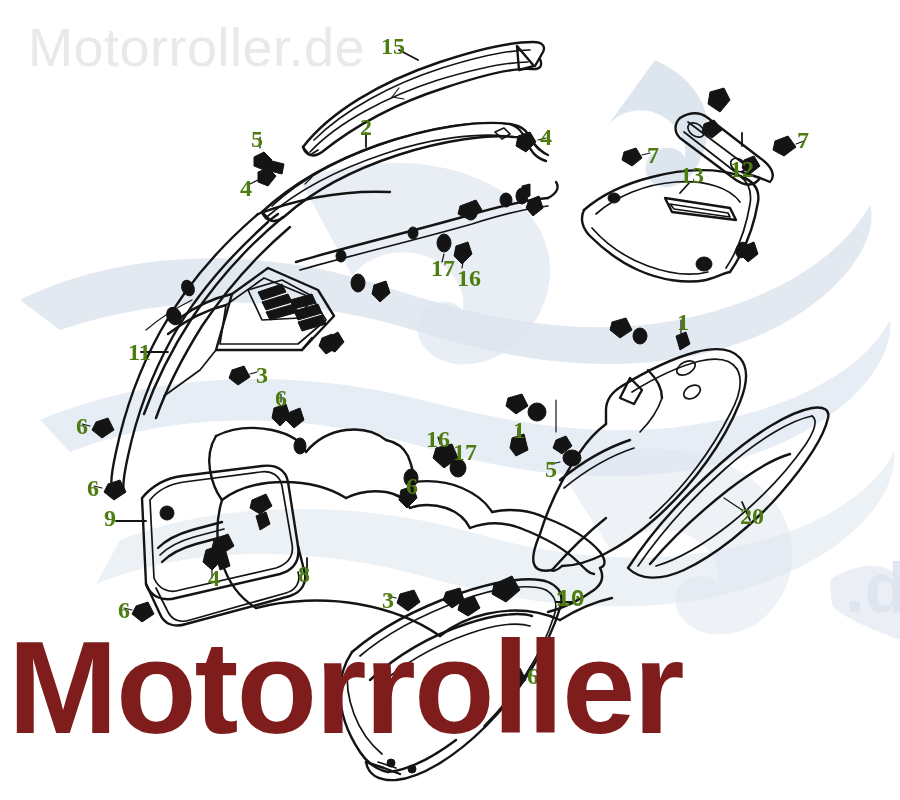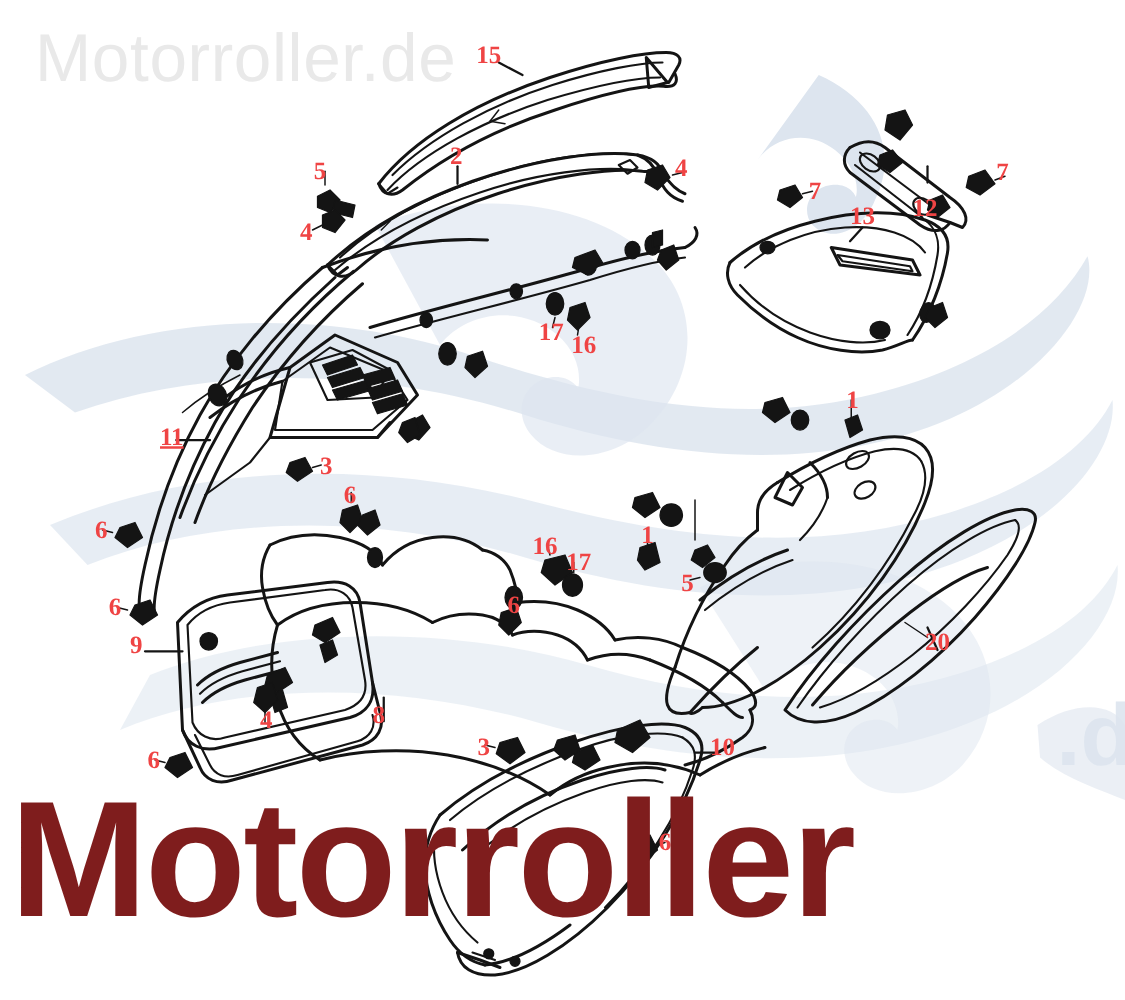--- a/index.html
+++ b/index.html
@@ -49,9 +49,9 @@
   .callout {
     position: absolute;
     font-family: "Liberation Serif", serif;
-    font-size: 20px;
+    font-size: 24px;
     font-weight: 700;
-    color: #ef4444;
+    color: #4d7c0f;
     user-select: none;
     line-height: 1;
   }

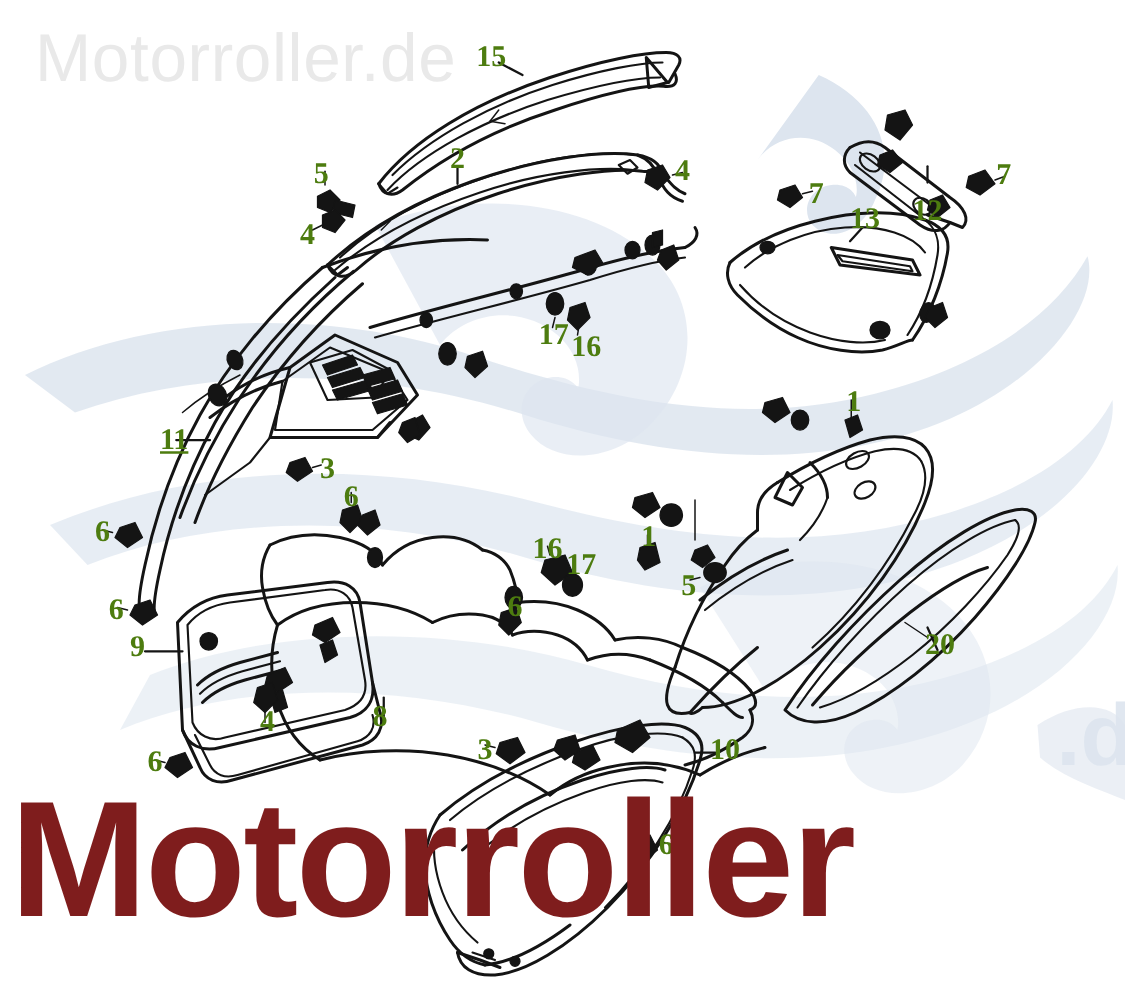--- a/index.html
+++ b/index.html
@@ -369,7 +369,7 @@
   <div class="callout" style="left:680px; top:163px;">13</div>
   <div class="callout" style="left:431px; top:256px;">17</div>
   <div class="callout" style="left:457px; top:266px;">16</div>
-  <div class="callout" style="left:128px; top:340px;text-decoration:underline;">11</div>
+  <div class="callout" style="left:128px; top:340px;">11</div>
   <div class="callout" style="left:256px; top:363px;">3</div>
   <div class="callout" style="left:677px; top:310px;">1</div>
   <div class="callout" style="left:275px; top:386px;">6</div>

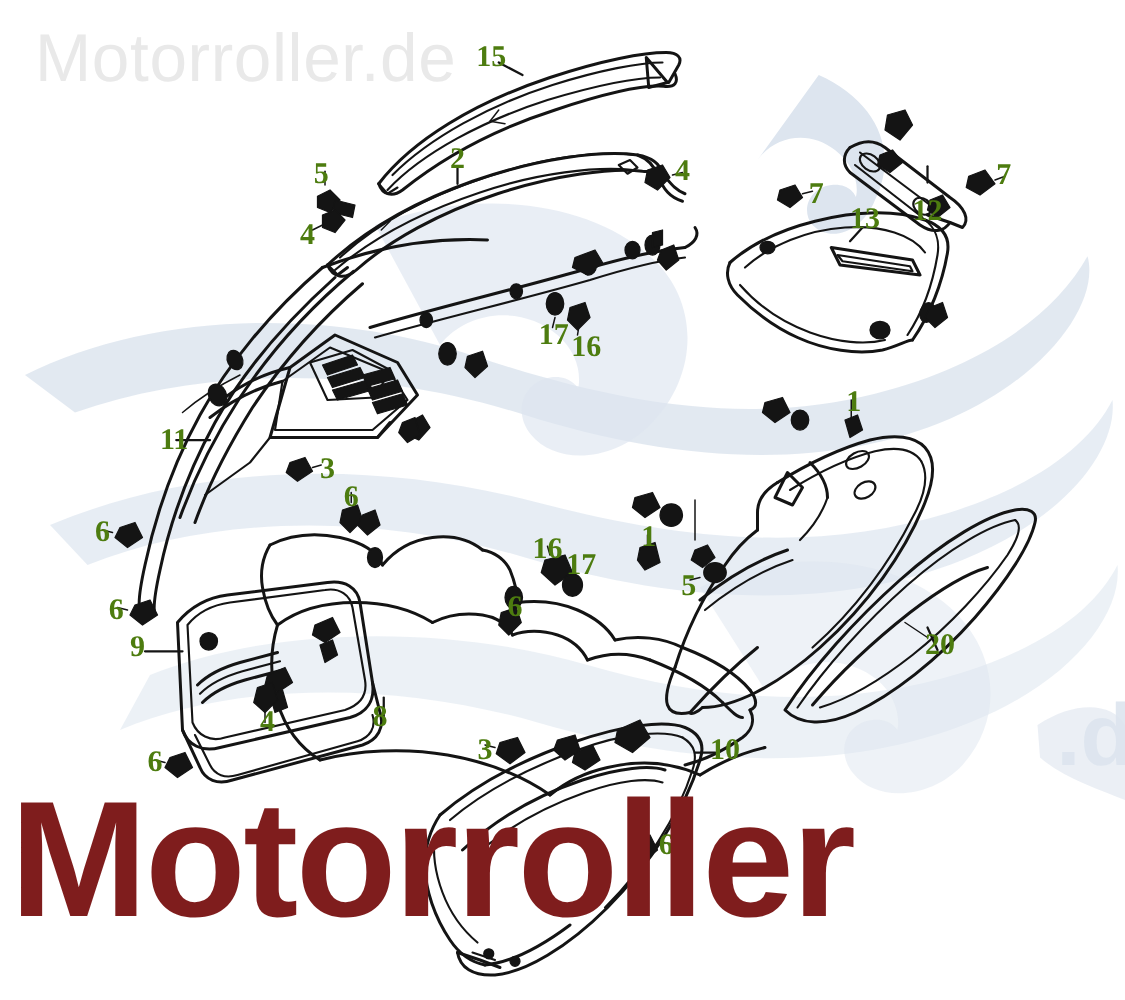--- a/index.html
+++ b/index.html
@@ -385,7 +385,7 @@
   <div class="callout" style="left:298px; top:562px;">8</div>
   <div class="callout" style="left:208px; top:566px;">4</div>
   <div class="callout" style="left:382px; top:588px;">3</div>
-  <div class="callout" style="left:568px; top:588px;">10</div>
+  <div class="callout" style="left:556px; top:588px;font-family:Liberation Mono, monospace;">10</div>
   <div class="callout" style="left:118px; top:598px;">6</div>
   <div class="callout" style="left:527px; top:664px;">6</div>
 

